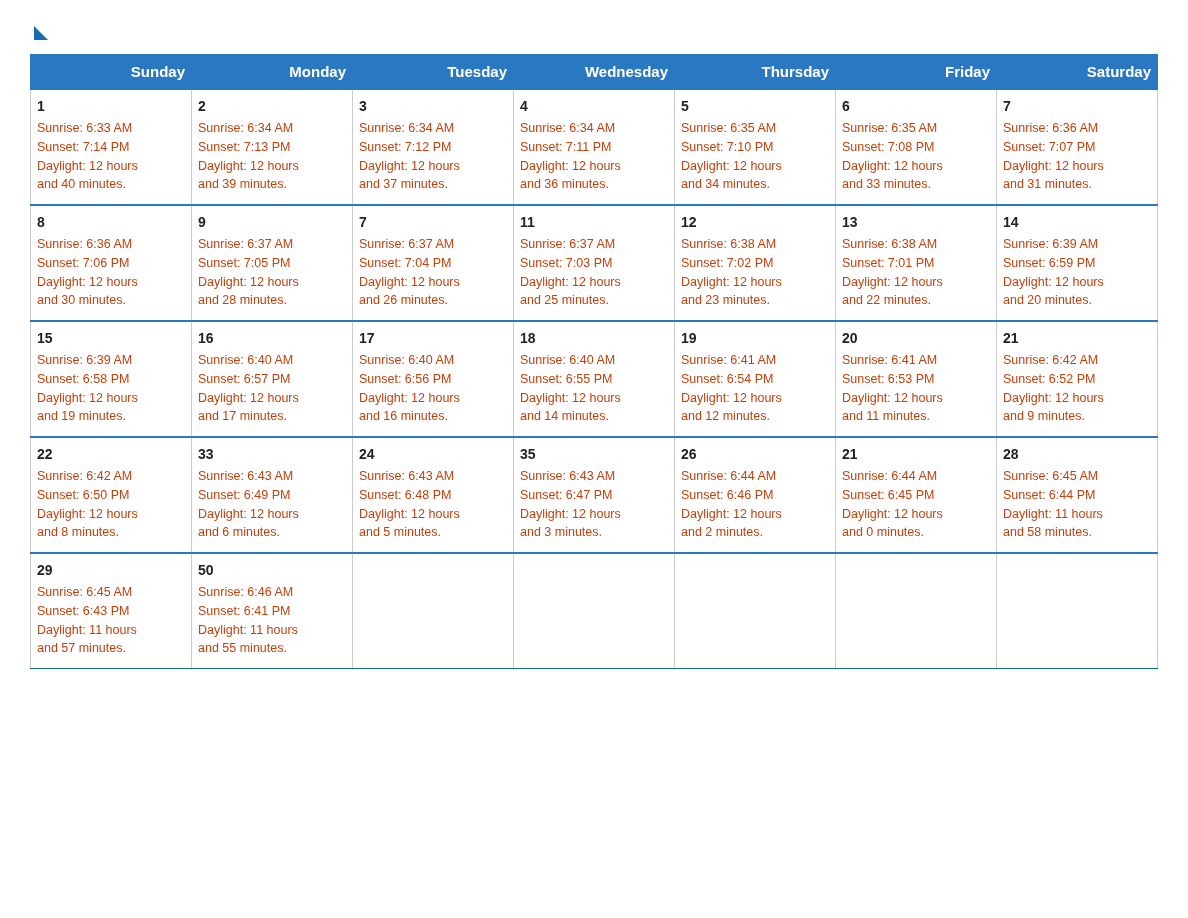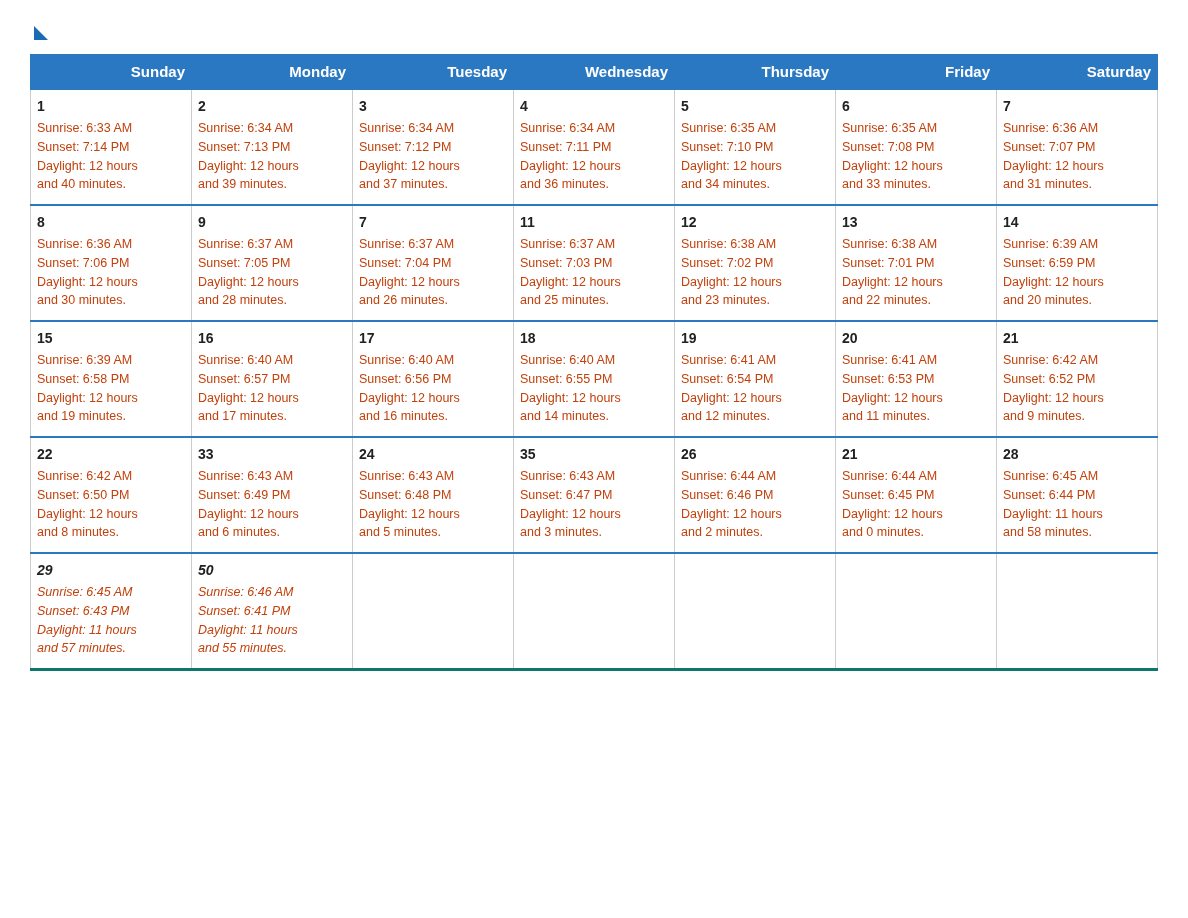--- a/index.html
+++ b/index.html
@@ -94,8 +94,7 @@
       font-size: 12.5px;
     }
     tbody tr:last-child td {
-      border-bottom: 3px solid #0f766e;
-      font-style: italic;
+      border-bottom: 1px solid #0f766e;
     }
     .empty-cell {
       background: #fff;

